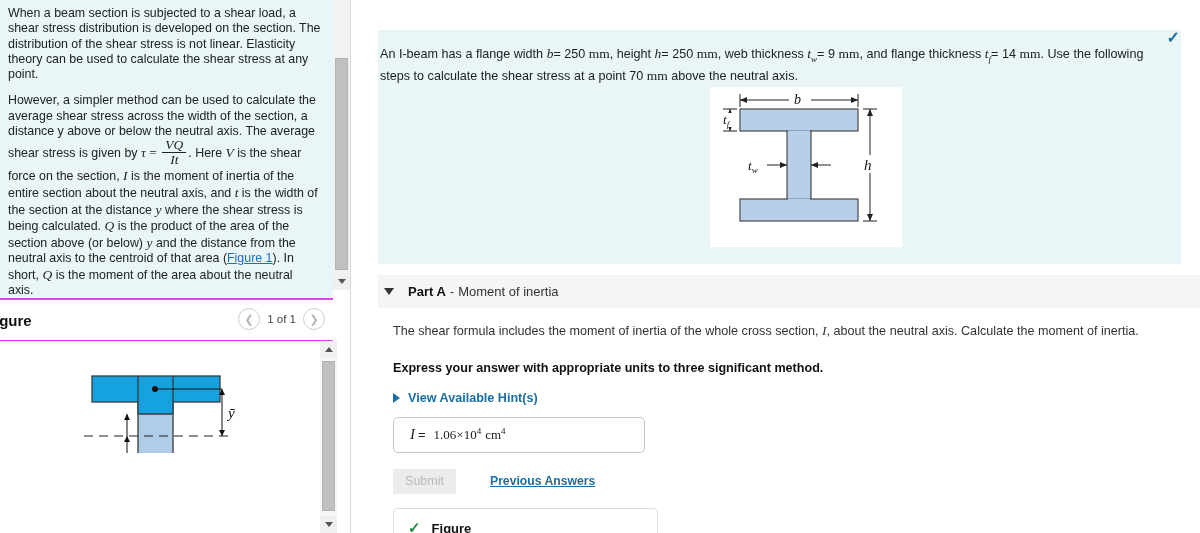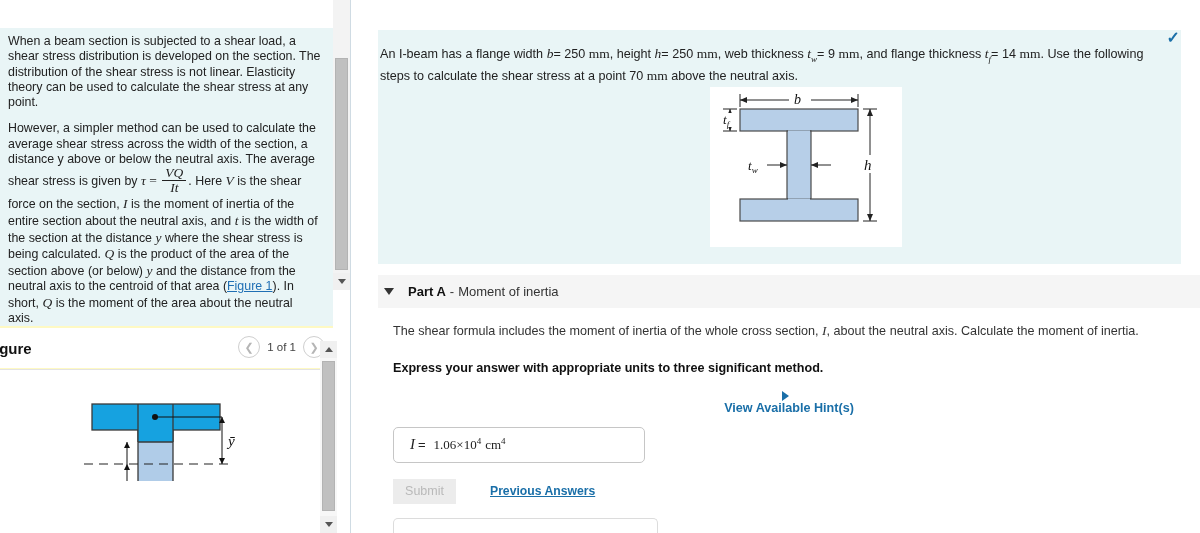--- a/index.html
+++ b/index.html
@@ -16,7 +16,7 @@
   
   #left-col {
     position: absolute; left: 0; top: 0; width: 333px; height: 453px;
-    background: #fef9c3; overflow: hidden; margin-top: 28px;
+    background: #d946ef; overflow: hidden;
   }
   #intro-panel {
     position: absolute; left: 0; top: 0; width: 333px; height: 298px;

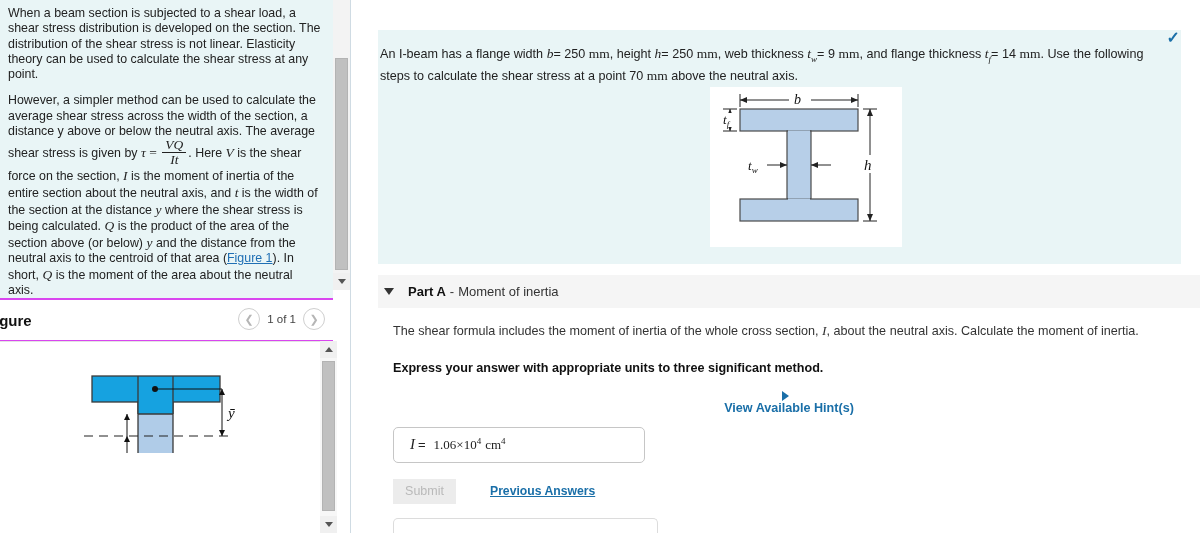--- a/index.html
+++ b/index.html
@@ -134,7 +134,7 @@
     margin: 0 0 16px 8px;
   }
   #hints-row {
-    display: flex; align-items: center; margin: 0 0 12px 8px; cursor: pointer; flex-direction: column;
+    display: flex; align-items: center; margin: 0 0 12px 8px; cursor: pointer;
   }
   #hints-caret {
     width: 0; height: 0; margin-right: 8px;

